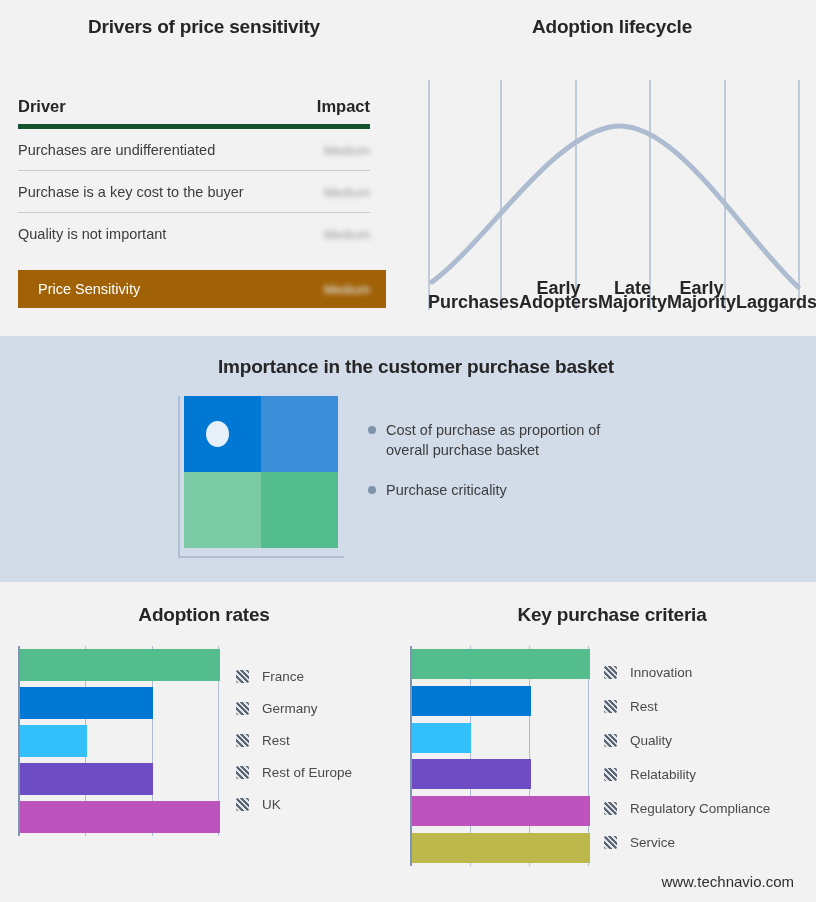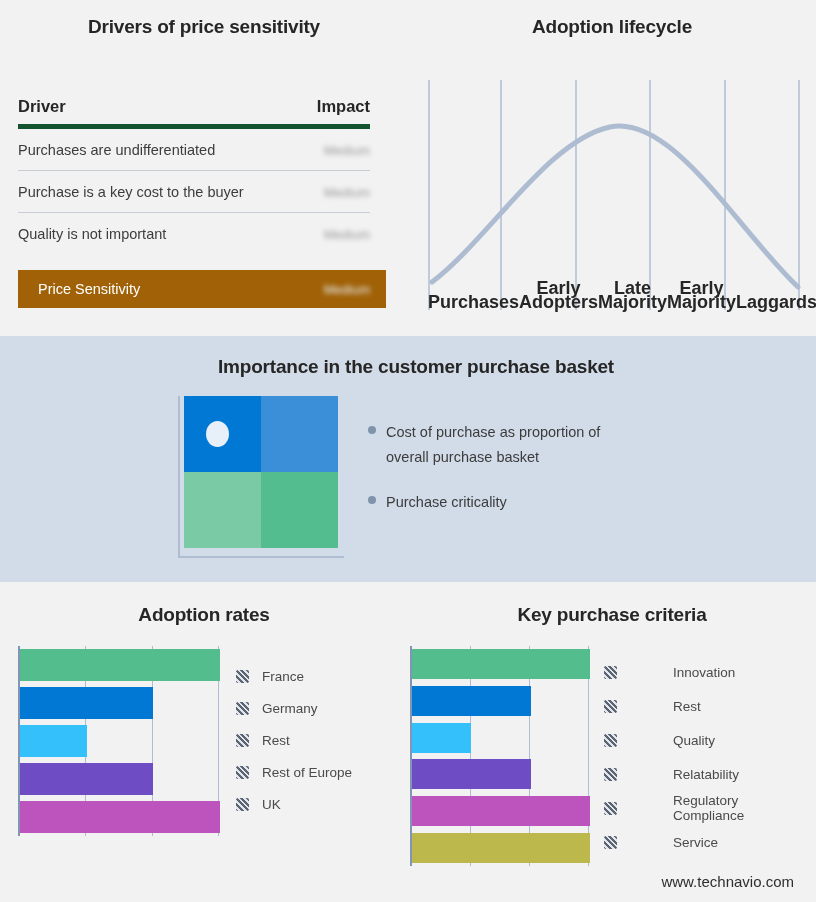--- a/index.html
+++ b/index.html
@@ -78,7 +78,7 @@
   #basket-legend{position:absolute;left:368px;top:84px;width:320px;}
   .bl-item{display:flex;align-items:flex-start;margin-bottom:20px;}
   .bl-dot{width:8px;height:8px;border-radius:50%;background:#7f93ab;margin:6px 10px 0 0;flex:0 0 auto;}
-  .bl-text{font-size:14.5px;color:#3c3c3c;line-height:25px;max-width:260px;}
+  .bl-text{font-size:14.5px;color:#3c3c3c;line-height:20px;max-width:260px;}
 
   
   #adoption-panel{left:0;top:582px;width:408px;height:320px;}

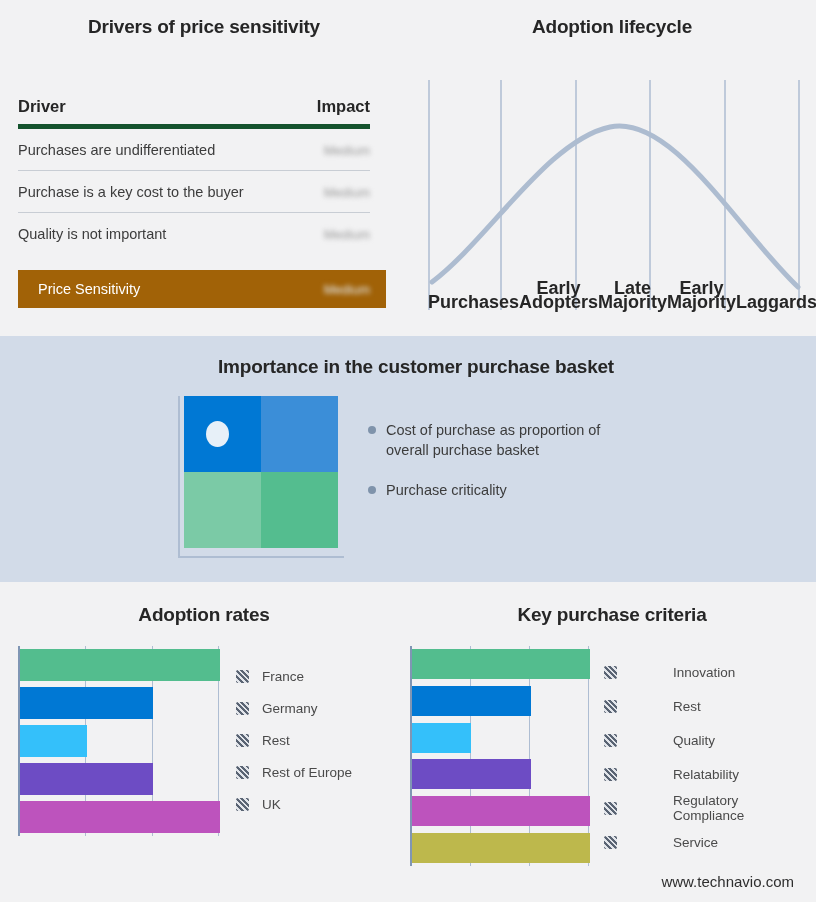--- a/index.html
+++ b/index.html
@@ -105,7 +105,7 @@
       repeating-linear-gradient(45deg,#5a6473 0 2px,#e2e5ea 2px 4px);
     border-radius:2px;
   }
-  #criteria-legend .lg-item{height:34px;gap:43px;}
+  #criteria-legend .lg-item{height:34px;}
   .lg-label{font-size:13.5px;color:#4a4a4a;}
 
   #watermark{

